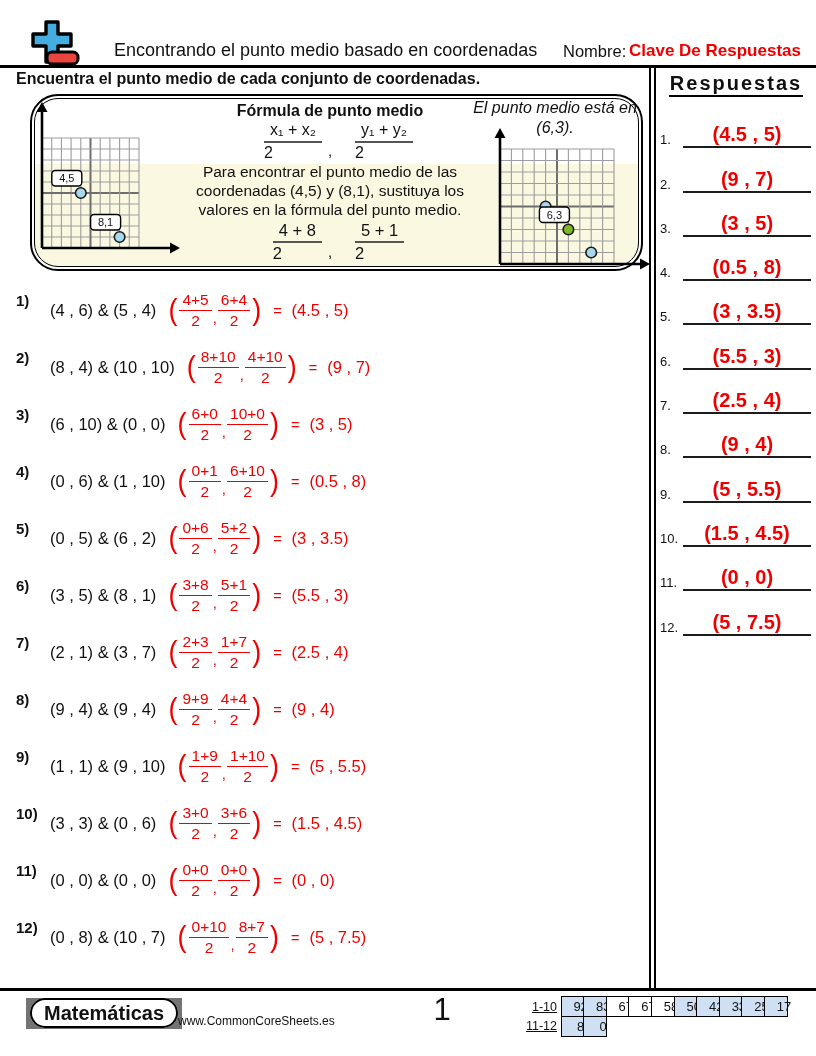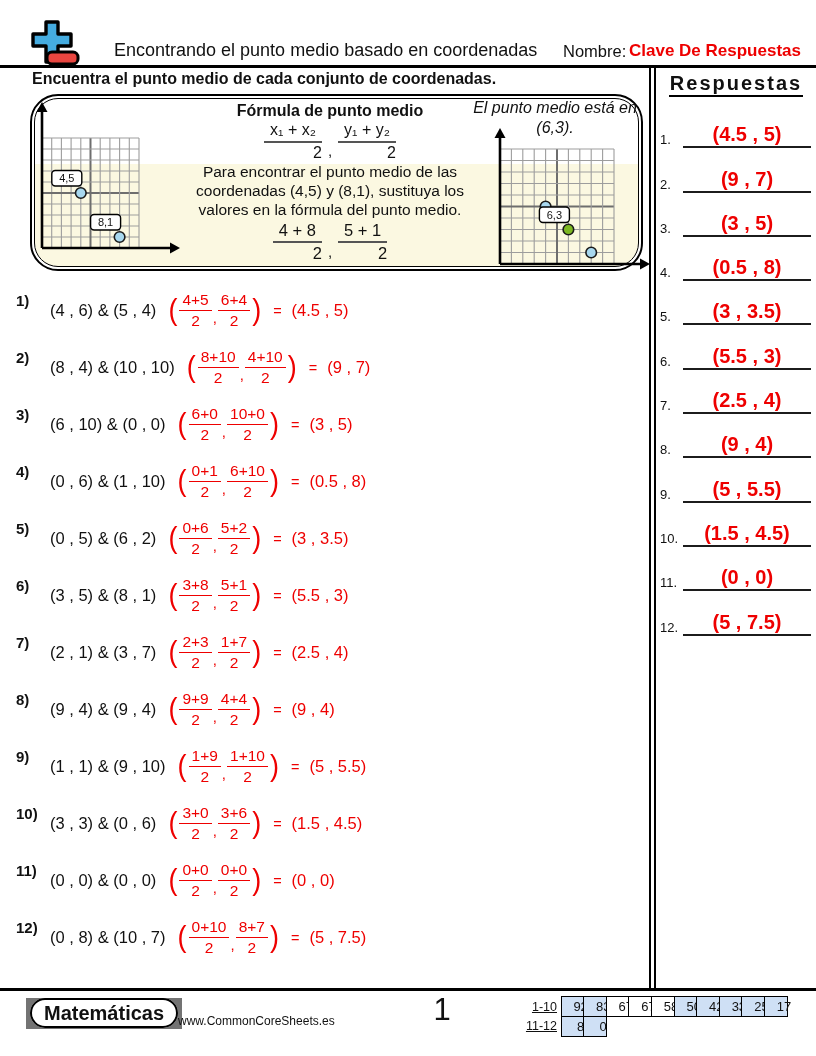--- a/index.html
+++ b/index.html
@@ -15,7 +15,7 @@
   .name-label { position:absolute; left:563px; top:42px; font-size:16.5px; }
   .name-value { position:absolute; left:629px; top:41px; font-size:17px; font-weight:bold; color:var(--red); }
   .header-rule { position:absolute; left:0; top:65px; width:816px; height:2.5px; background:#000; }
-  .instruction { position:absolute; left:32px; top:70px; font-size:16px; font-weight:bold; }
+  .instruction { position:absolute; left:16px; top:70px; font-size:16px; font-weight:bold; }
 
   
   .fbox { position:absolute; left:30px; top:94px; width:613px; height:177px;

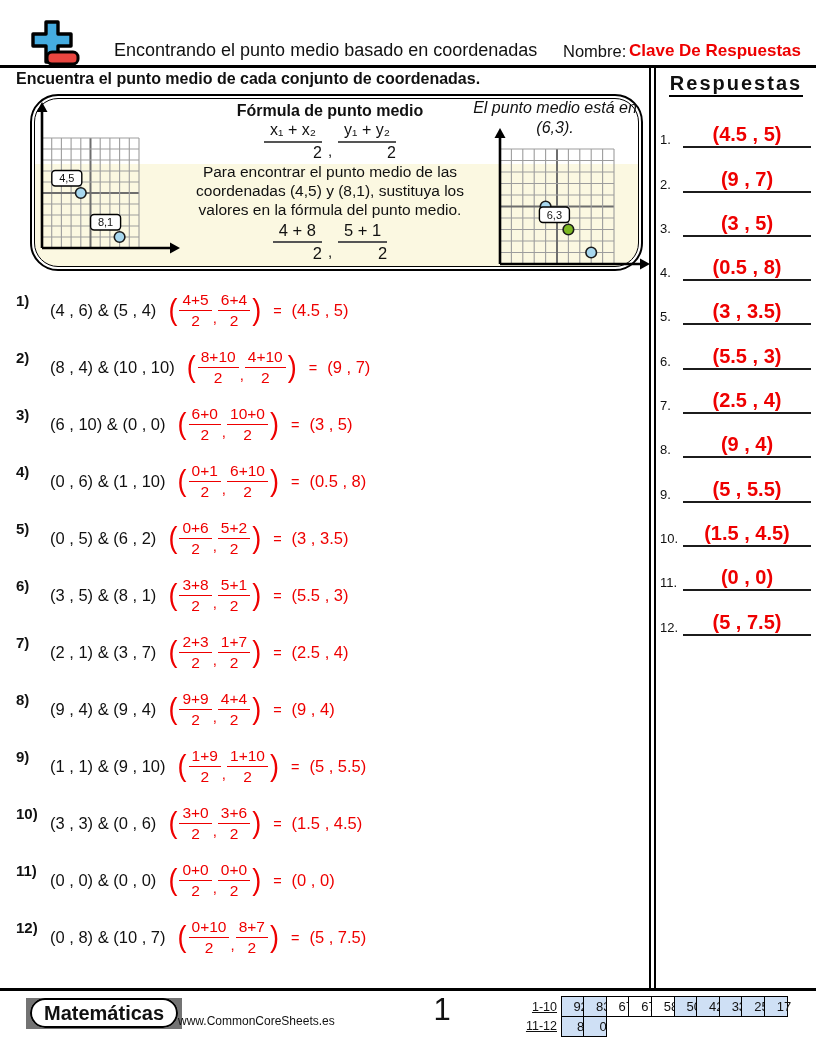--- a/index.html
+++ b/index.html
@@ -30,8 +30,8 @@
   .ex-center { position:absolute; left:152px; top:6px; width:292px; text-align:center; }
   .ex-title { font-size:16px; font-weight:bold; }
   .formula-row { display:flex; justify-content:center; align-items:center; margin-top:1px; }
-  .bfrac { display:inline-flex; flex-direction:column; align-items:flex-end;
-           font-size:16px; line-height:1.1; }
+  .bfrac { display:inline-flex; flex-direction:column; align-items:flex-start;
+           font-size:16px; line-height:1.1;margin-left:17px; }
   .bfrac .num { padding:0 6px 2px; border-bottom:2px solid #555; }
   .bfrac .den { padding-top:1px; }
   .bcomma { align-self:flex-end; margin:0 6px 2px; font-size:15px; }

